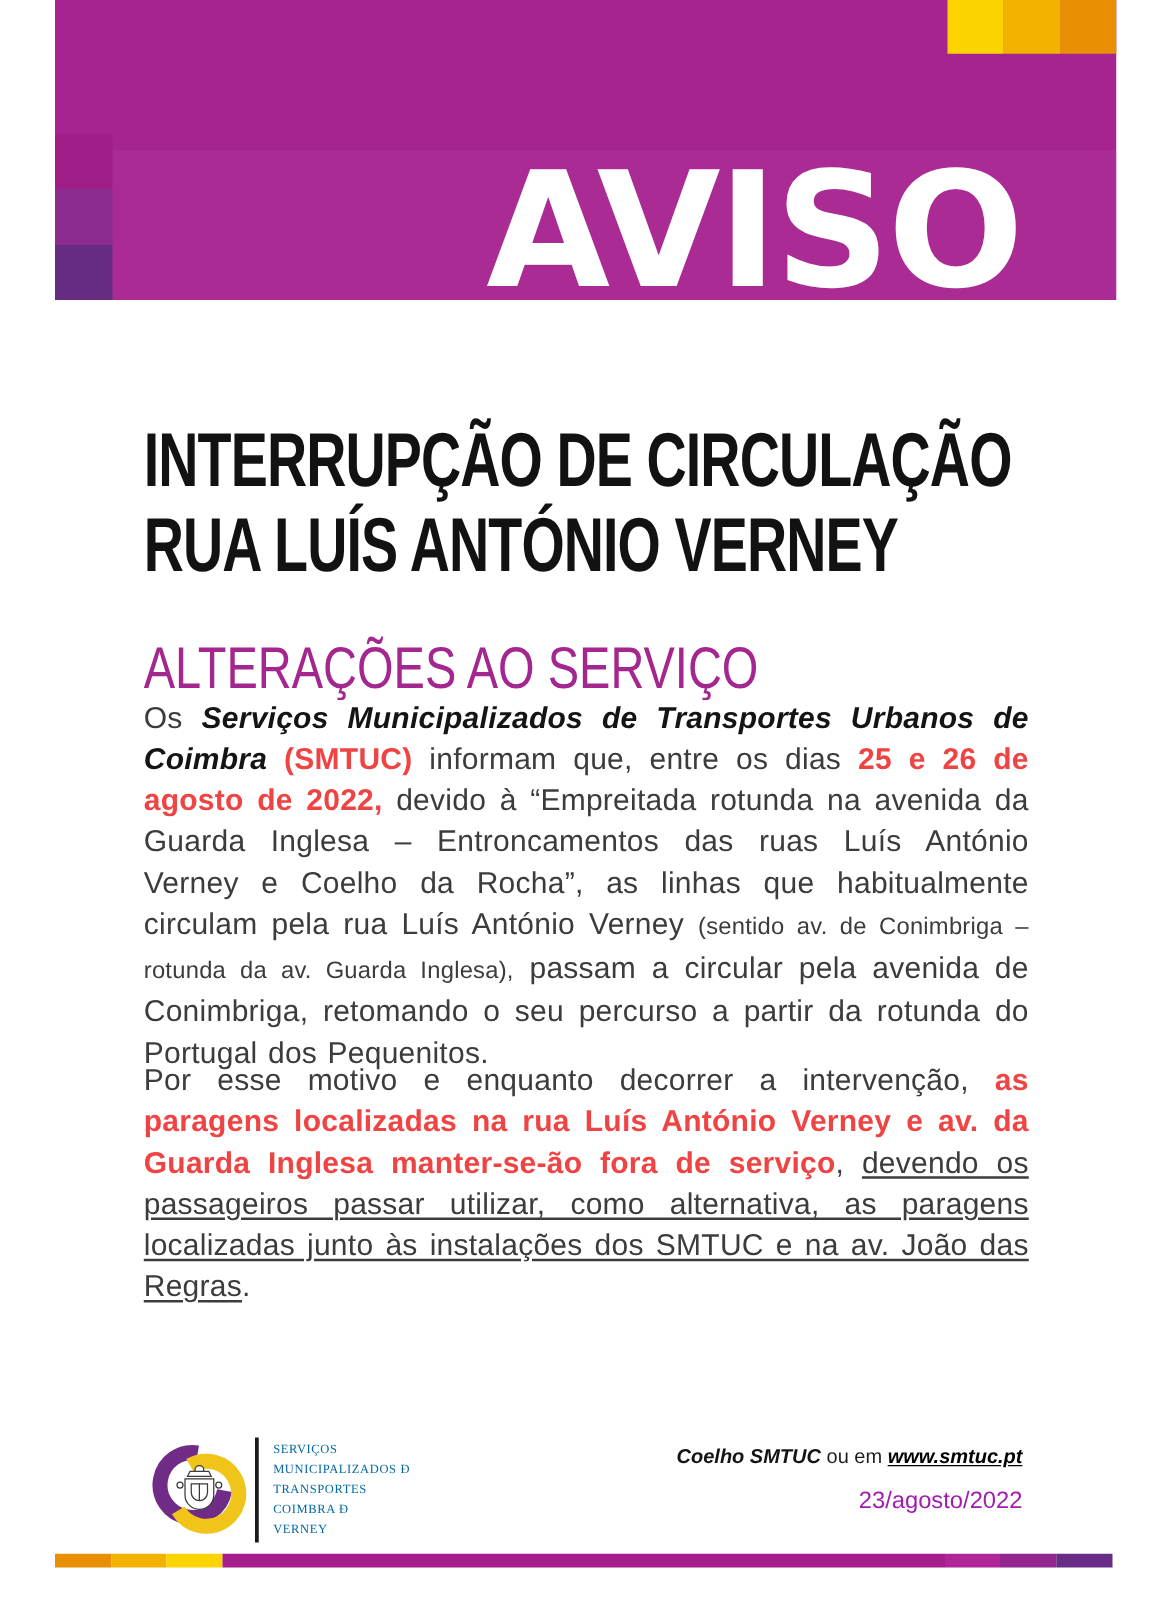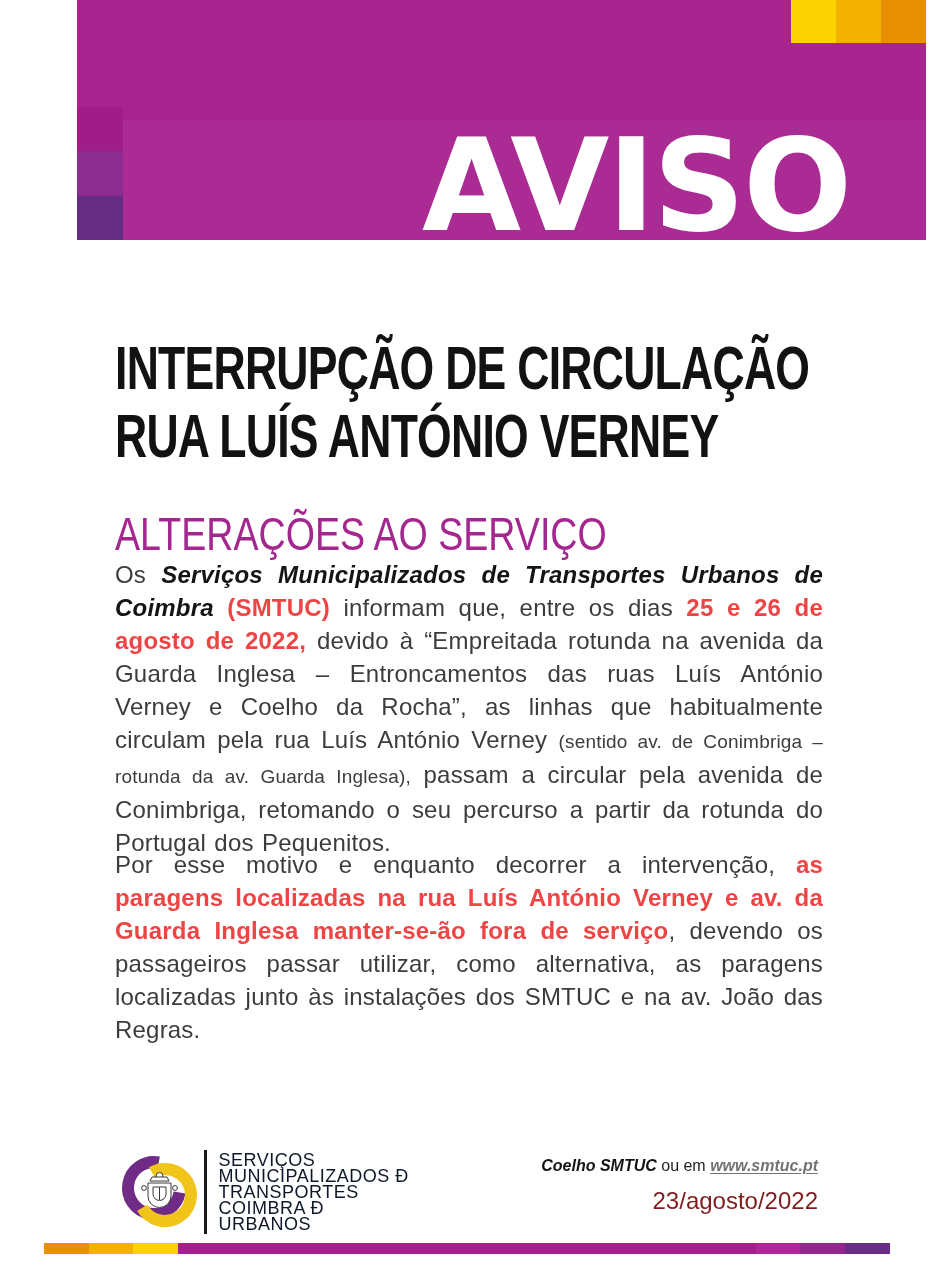--- a/index.html
+++ b/index.html
@@ -15,7 +15,6 @@
   .banner{
     position:absolute;left:44px;top:0;width:849px;height:240px;
     background:#A72390;
-    margin-left:33px;
   }
   .banner-band{
     position:absolute;left:0;top:120px;width:100%;height:120px;

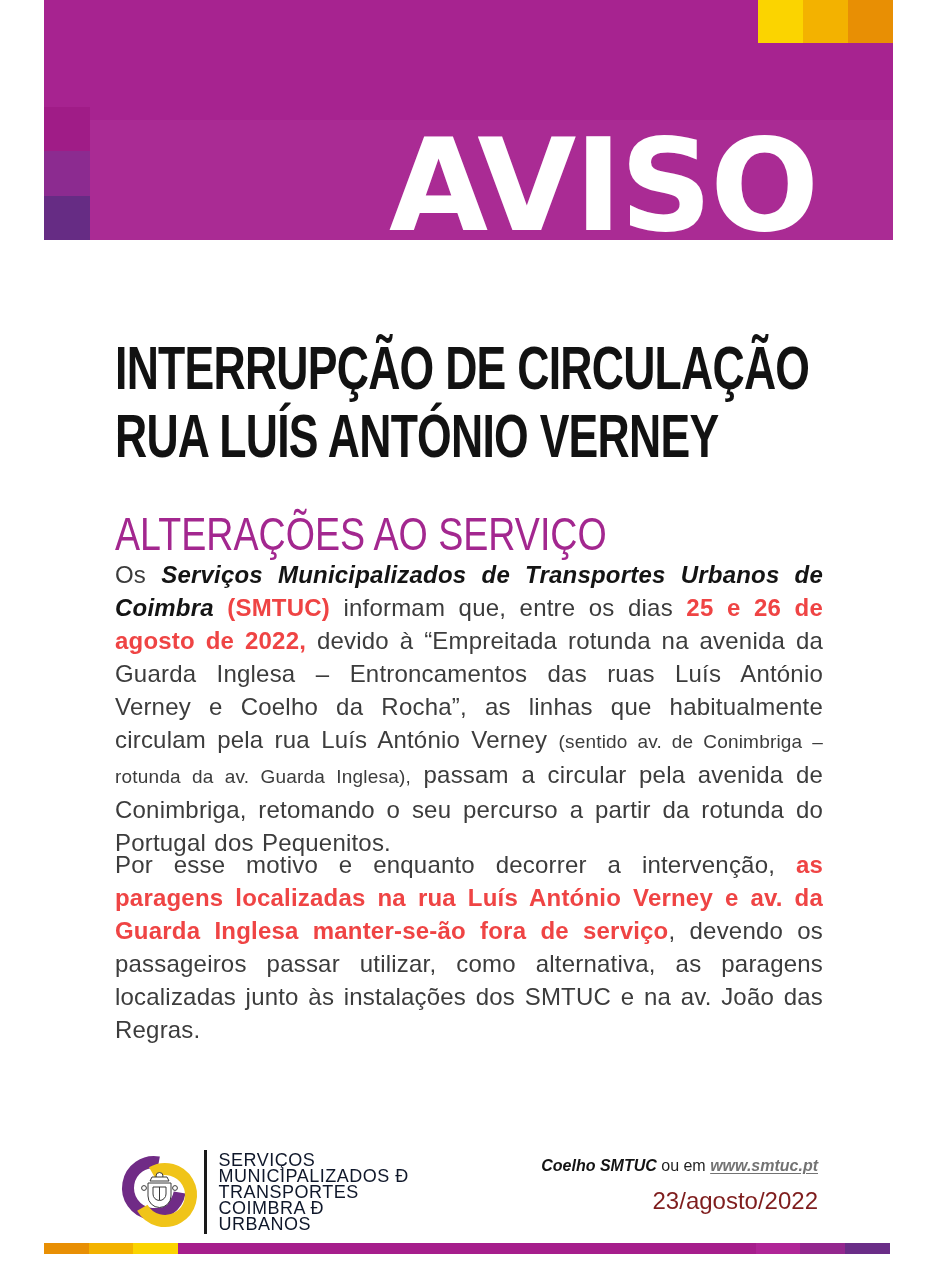--- a/index.html
+++ b/index.html
@@ -67,7 +67,7 @@
   .seg-bold{font-weight:bold;color:#ef4444;}
   .seg-bold-italic{font-weight:bold;font-style:italic;color:#141414;}
   .seg-small{font-size:19px;}
-  .seg-underline{text-underline-offset:3px;text-decoration-thickness:1.5px;}
+  .seg-underline{text-decoration:underline;text-underline-offset:3px;text-decoration-thickness:1.5px;}
   .seg-link{font-weight:bold;font-style:italic;color:#737373;text-decoration:underline;text-underline-offset:2px;}
 
   

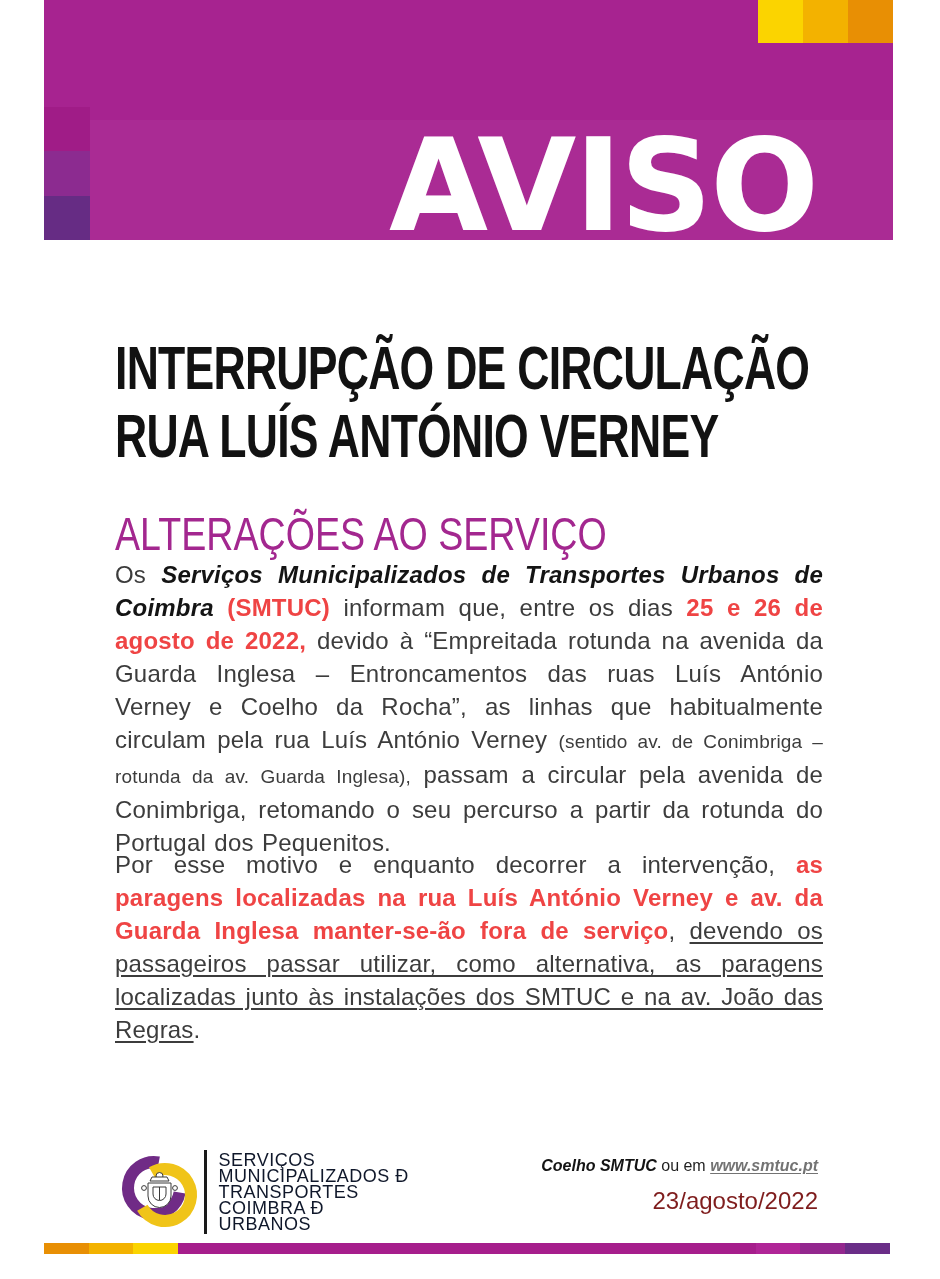--- a/index.html
+++ b/index.html
@@ -75,9 +75,9 @@
   .logo-emblem{width:80px;height:84px;}
   .logo-divider{width:2.5px;height:84px;background:#1a1a1a;margin-left:4px;margin-right:12px;}
   .logo-text{
-    font-family:Liberation Sans, sans-serif;
-    font-size:18px;line-height:16px;letter-spacing:0.5px;
-    color:#0f172a;
+    font-family:Liberation Serif, serif;
+    font-size:10px;line-height:16px;letter-spacing:0.5px;
+    color:#0369a1;
   }
   .footer-info{
     position:absolute;right:122px;top:1155px;text-align:right;

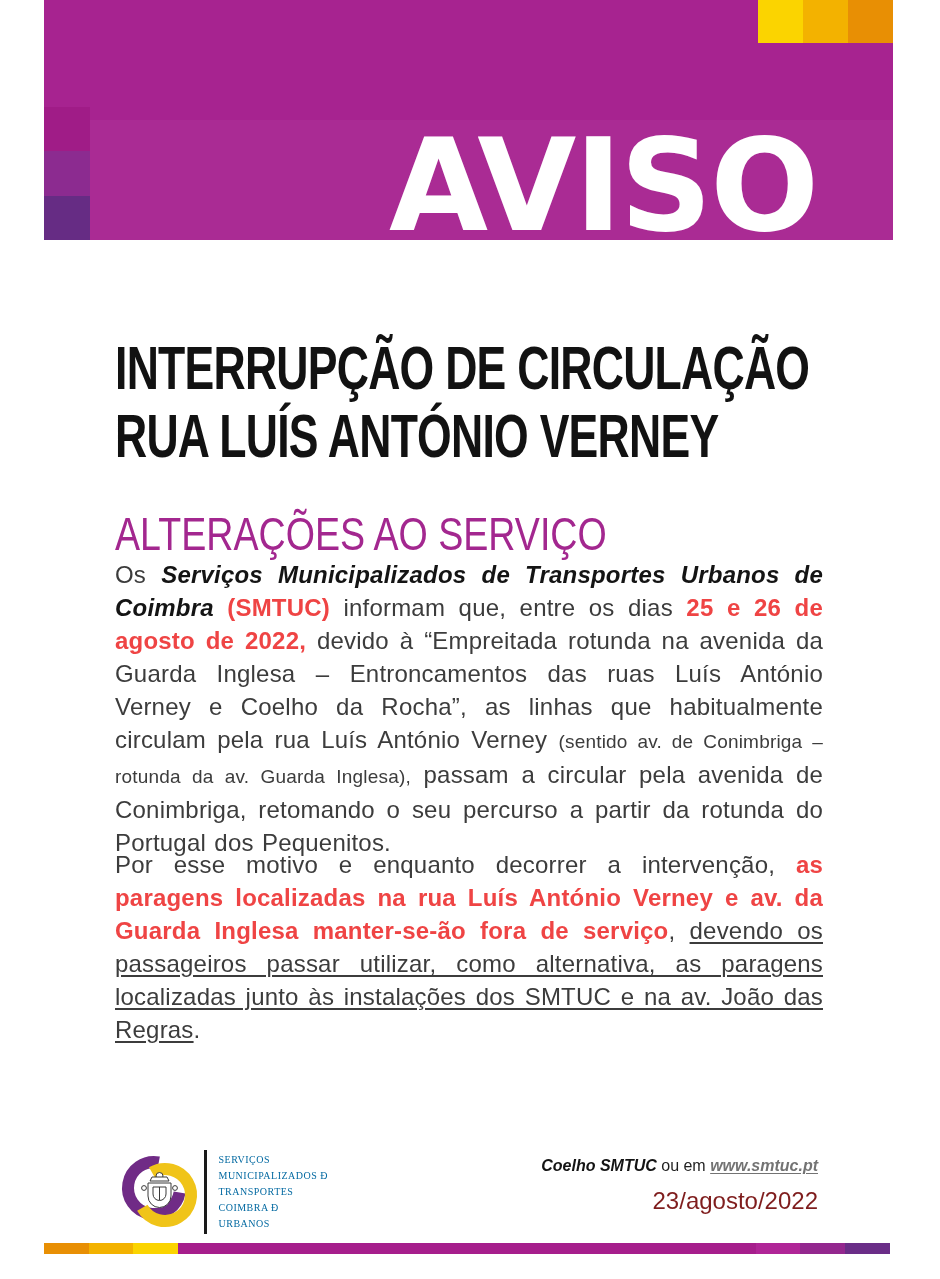--- a/index.html
+++ b/index.html
@@ -68,7 +68,7 @@
   .seg-bold-italic{font-weight:bold;font-style:italic;color:#141414;}
   .seg-small{font-size:19px;}
   .seg-underline{text-decoration:underline;text-underline-offset:3px;text-decoration-thickness:1.5px;}
-  .seg-link{font-weight:bold;font-style:italic;color:#737373;text-decoration:underline;text-underline-offset:2px;}
+  .seg-link{font-weight:bold;font-style:italic;color:#000000;text-decoration:underline;text-underline-offset:2px;}
 
   
   .logo{position:absolute;left:120px;top:1150px;display:flex;align-items:center;}

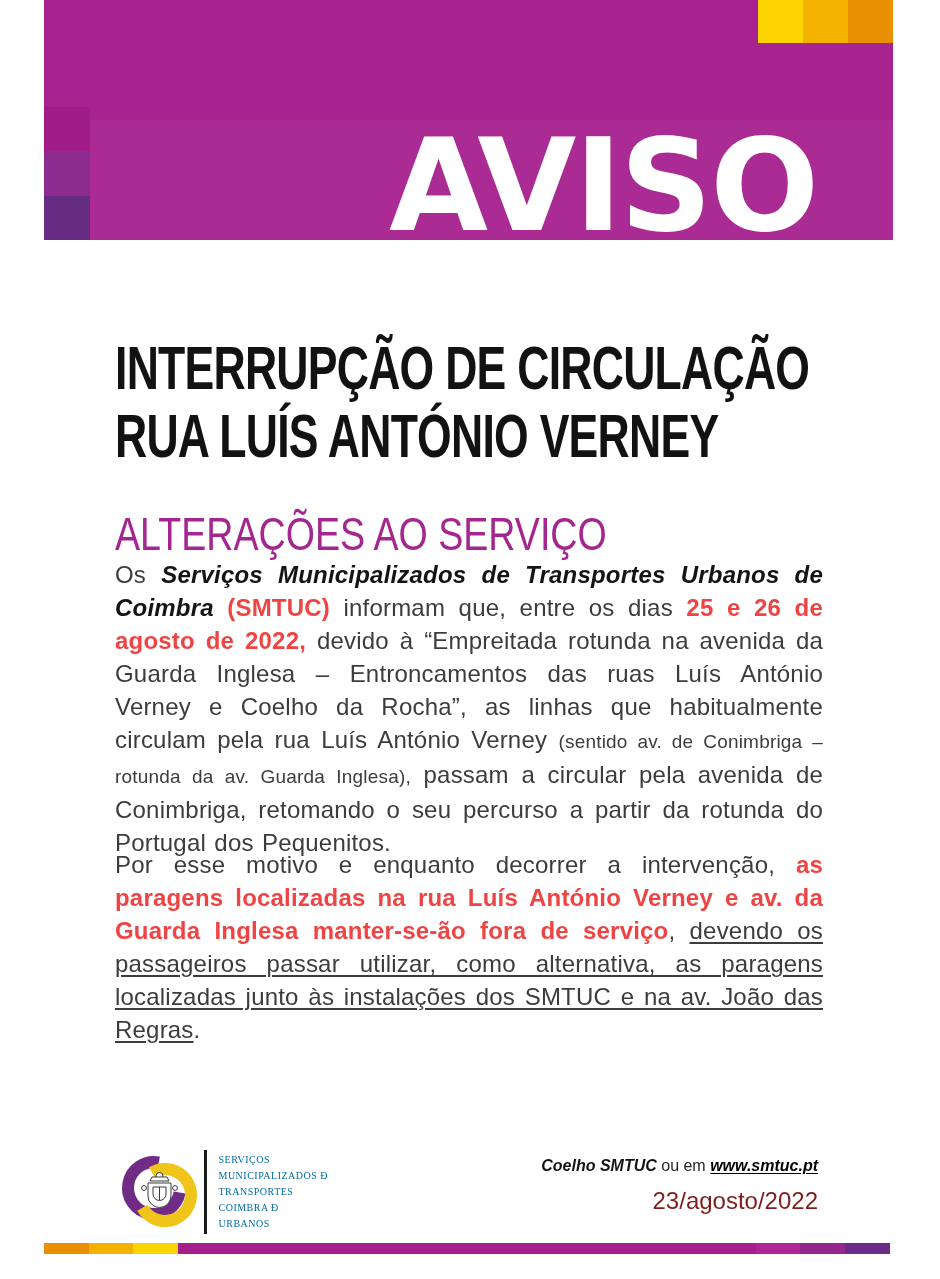--- a/index.html
+++ b/index.html
@@ -84,7 +84,7 @@
     font-size:16px;line-height:21px;color:#1f1f1f;
   }
   .footer-date{
-    margin-top:14px;font-size:24px;color:#7f1d1d;
+    margin-top:14px;font-size:19px;color:#a21caf;
   }
 
   

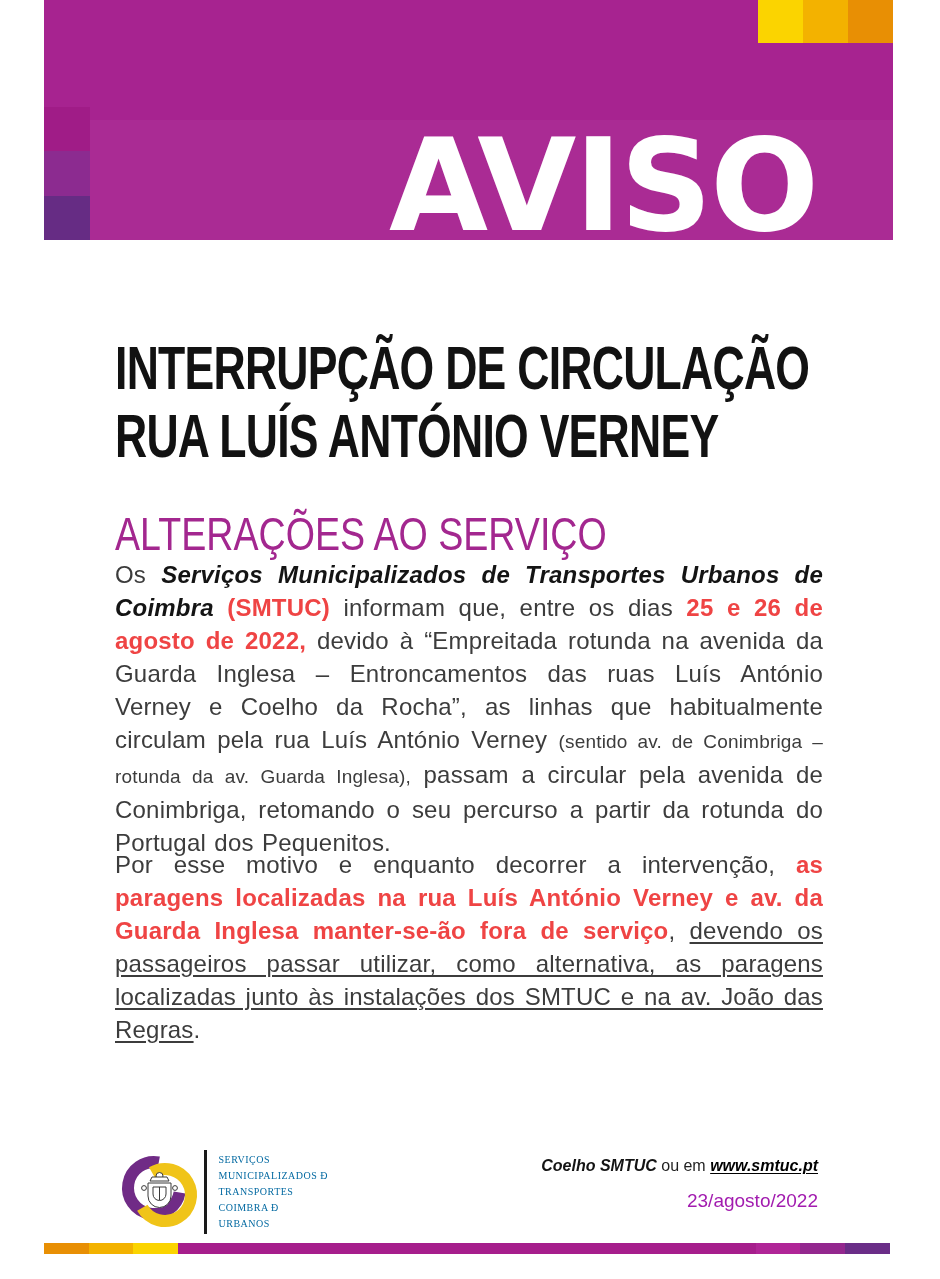--- a/index.html
+++ b/index.html
@@ -156,7 +156,7 @@
         <div>MUNICIPALIZADOS Đ</div>
         <div>TRANSPORTES</div>
         <div>COIMBRA Đ</div>
-        <div>URBANOS</div>
+        <div>VERNEY</div>
       </div>
     </div>
 

